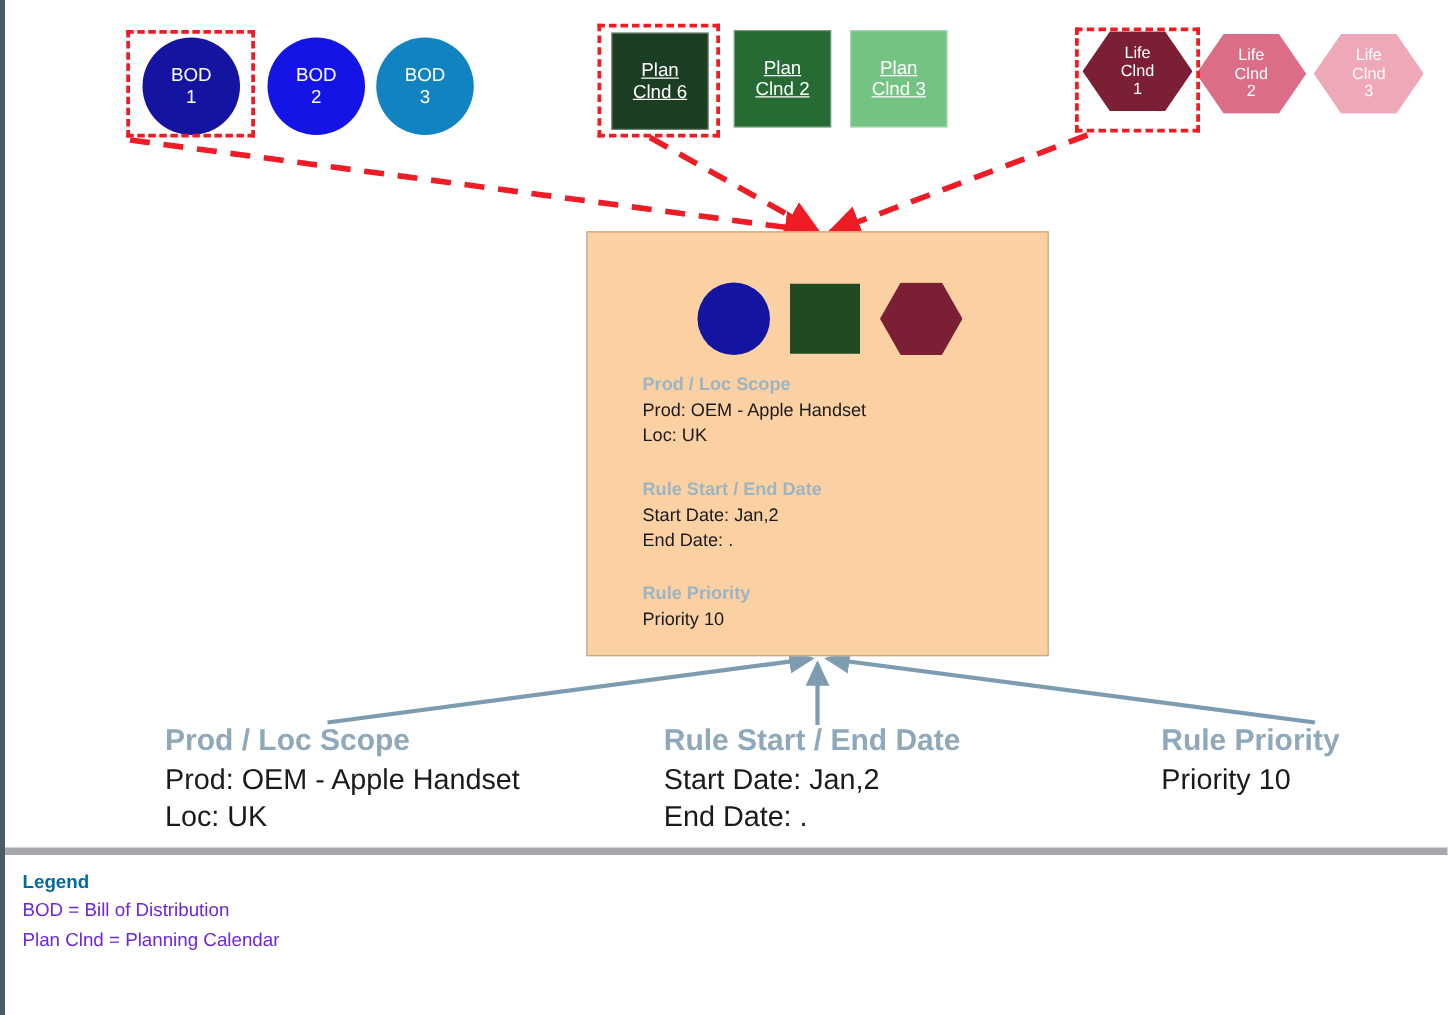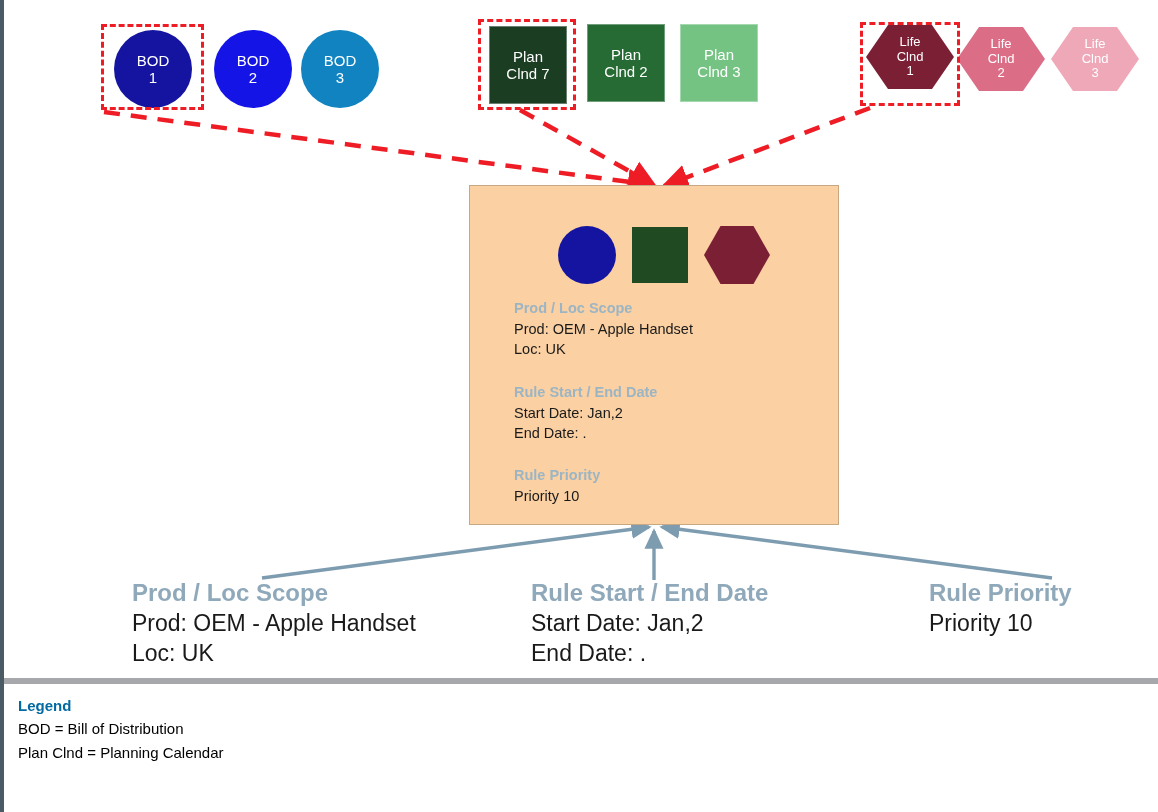--- a/index.html
+++ b/index.html
@@ -45,6 +45,7 @@
   .square-node {
     width: 78px; height: 78px;
     border: 1px solid rgba(255,255,255,0.35);
+    text-decoration: underline;
   }
   .hex-node {
     width: 88px; height: 64px;

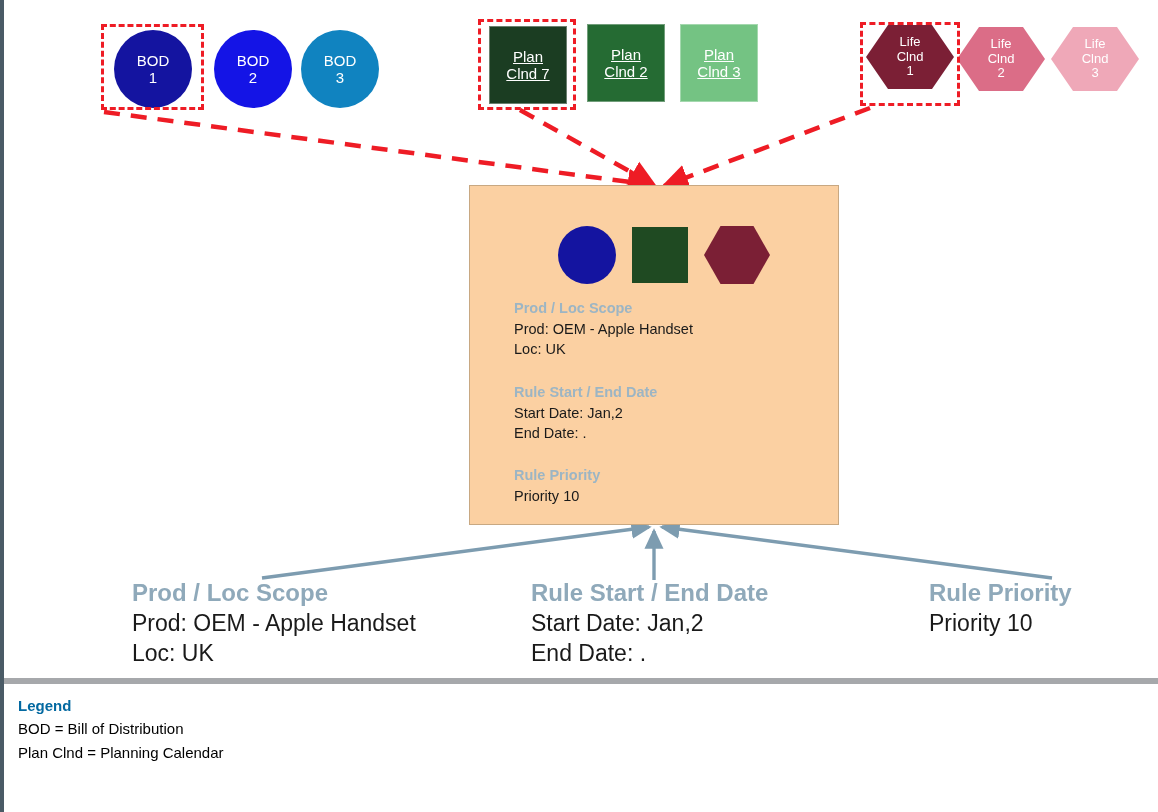--- a/index.html
+++ b/index.html
@@ -193,7 +193,7 @@
 
   <div class="node square-node" style="left:485px; top:26px; background:#1b3d22;">
     <span>Plan</span>
-    <span>Clnd 7</span>
+    <span>Clnd 6</span>
   </div>
   <div class="node square-node" style="left:583px; top:24px; background:#256b33;">
     <span>Plan</span>

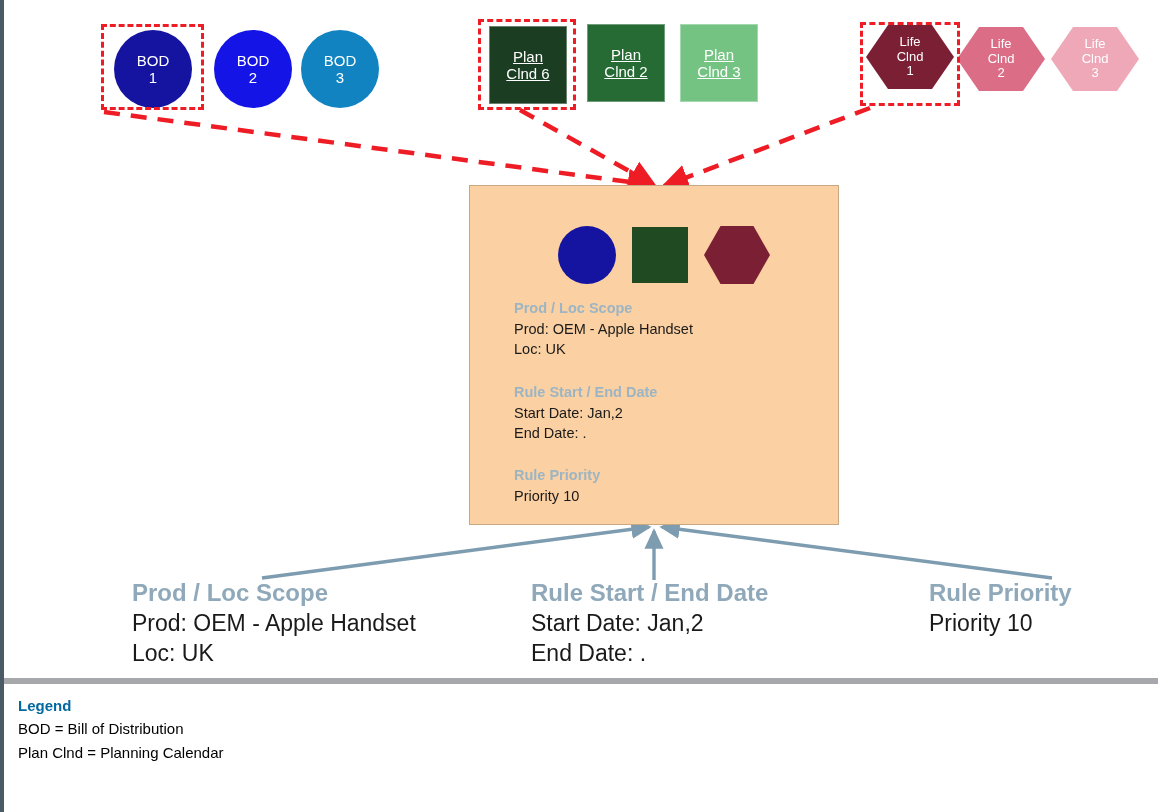--- a/index.html
+++ b/index.html
@@ -143,7 +143,7 @@
   }
   .legend-line {
     font-size: 15px;
-    color: #000000;
+    color: #6d28d9;
     line-height: 1.55;
     white-space: nowrap;
   }

